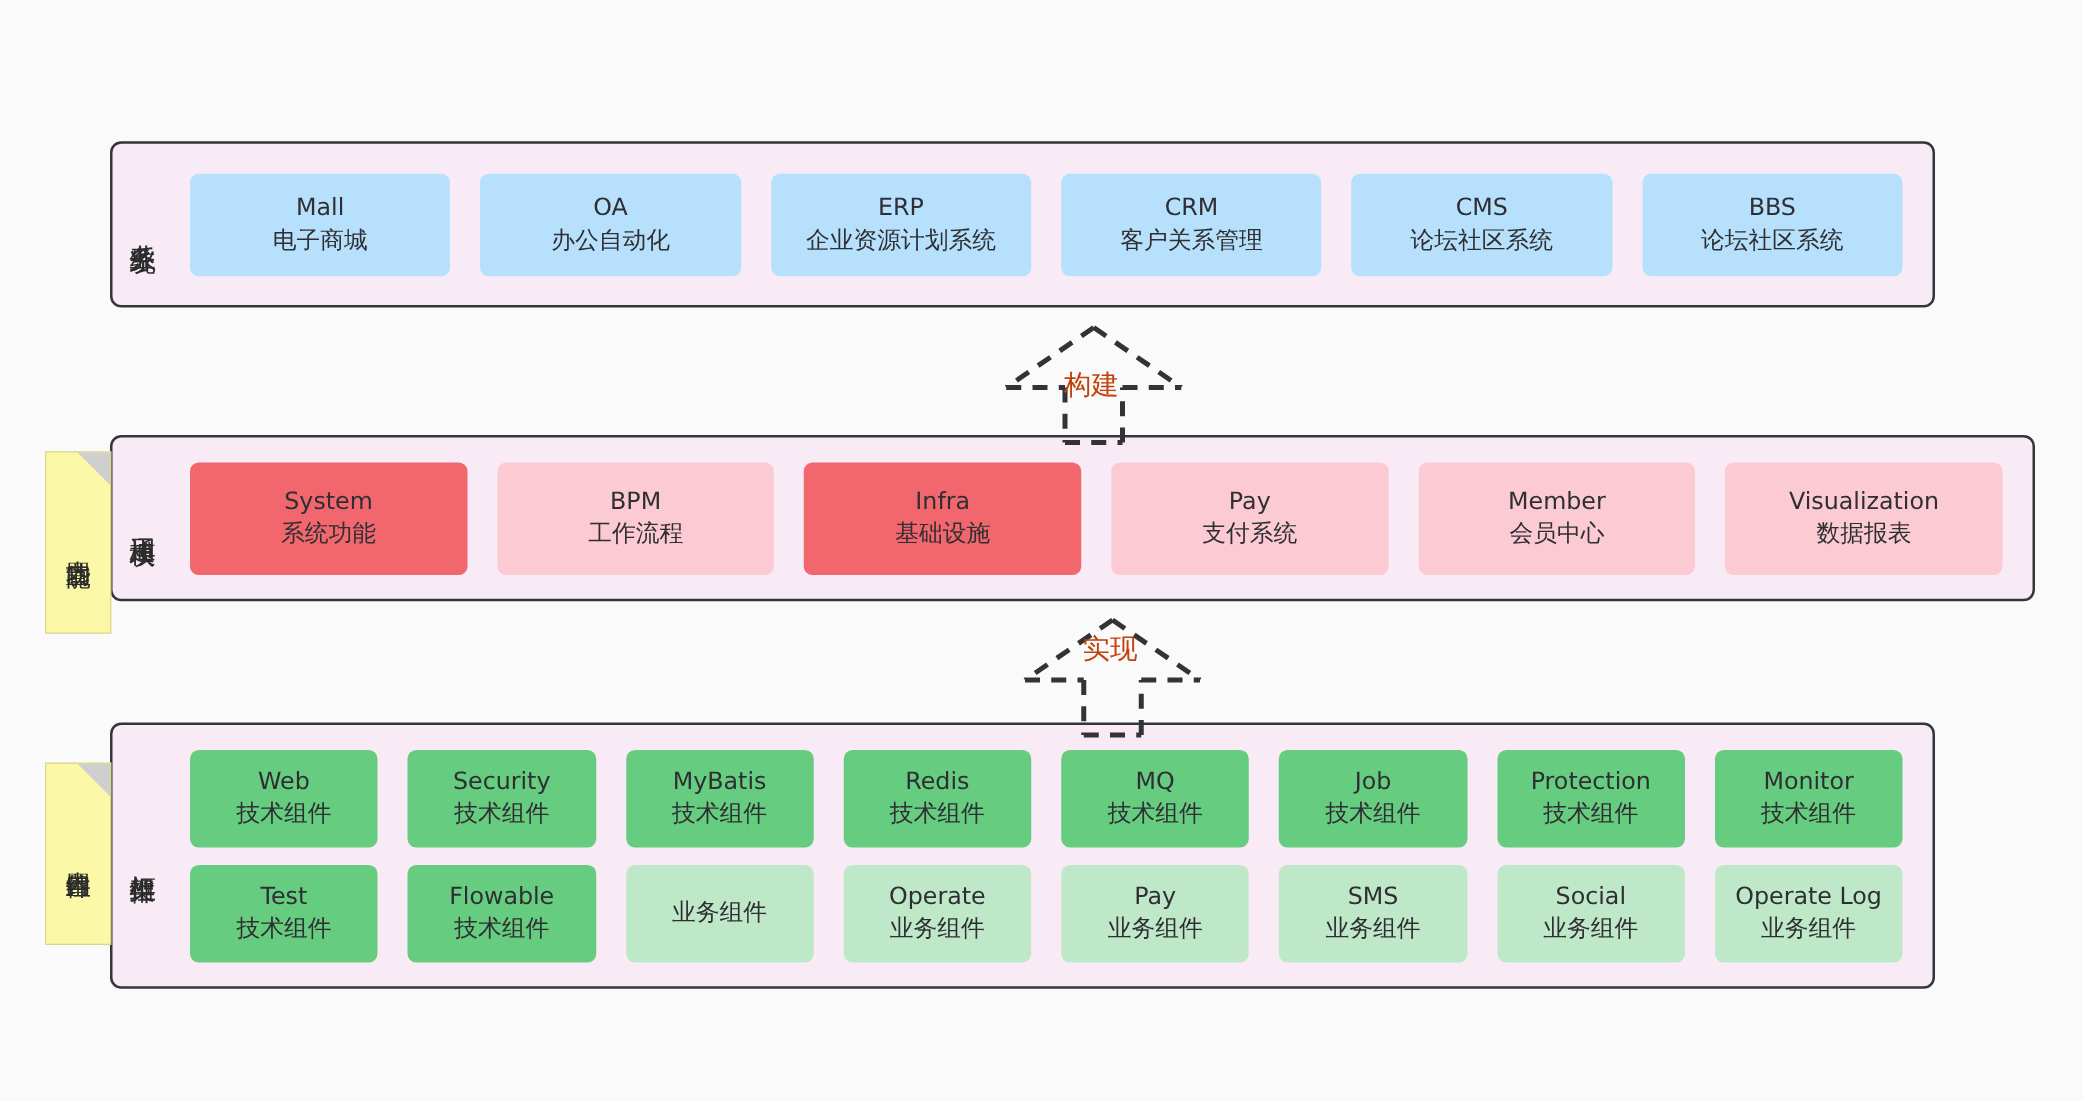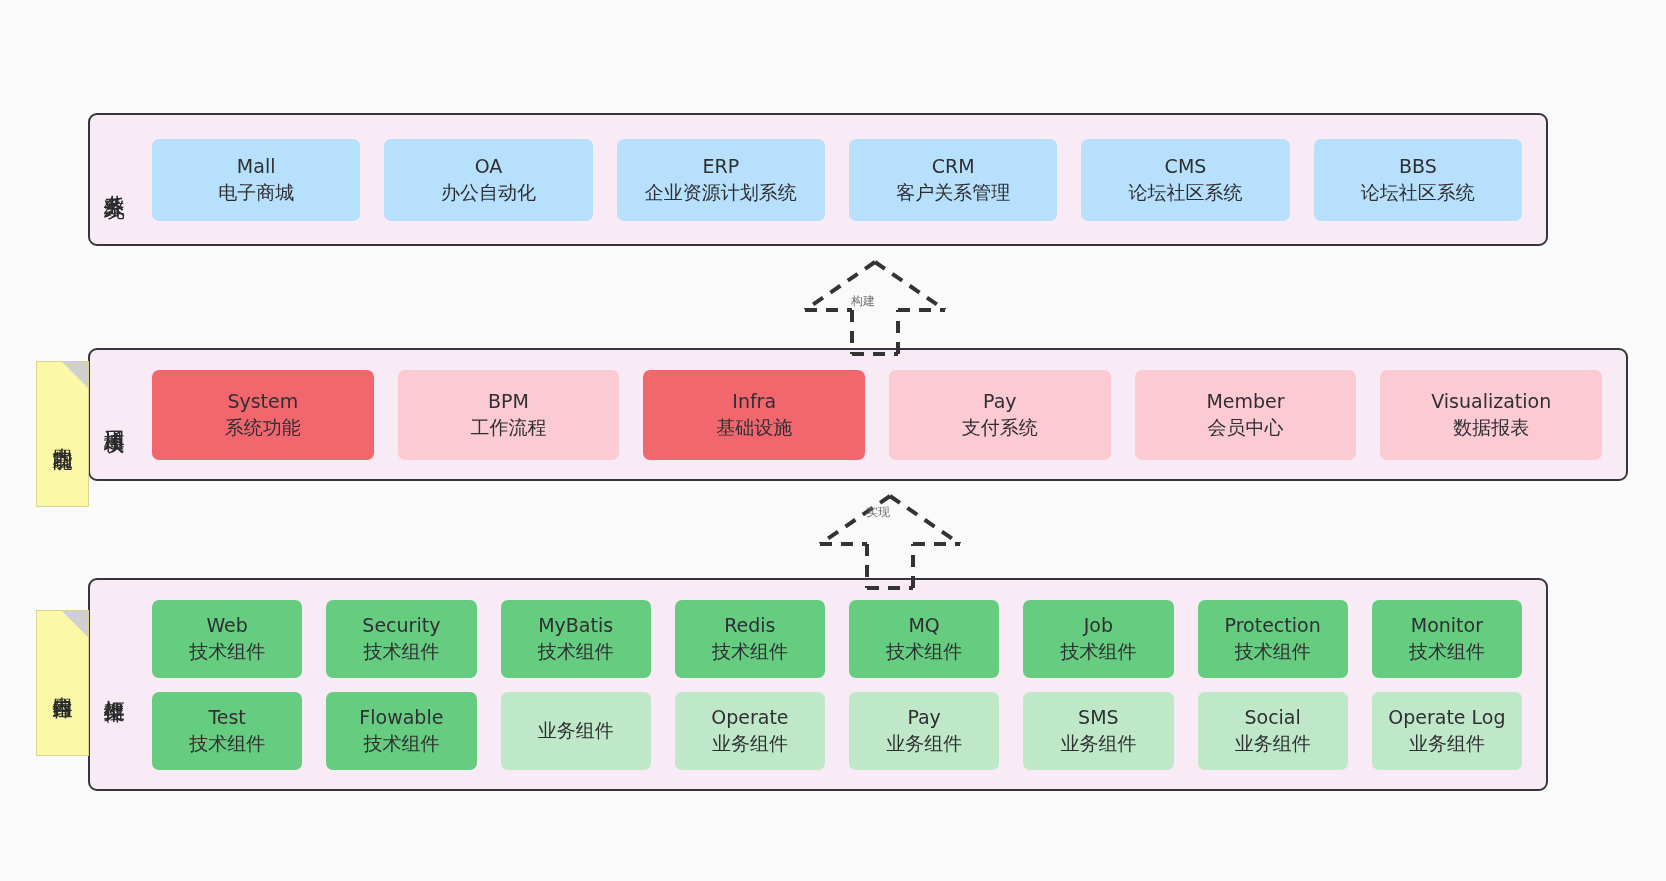--- a/index.html
+++ b/index.html
@@ -125,8 +125,8 @@
   }
   .arrow-label {
     position: absolute;
-    font-size: 12px;
-    color: #737373;
+    font-size: 22px;
+    color: #c2410c;
     background: transparent;
     white-space: nowrap;
     z-index: 4;

